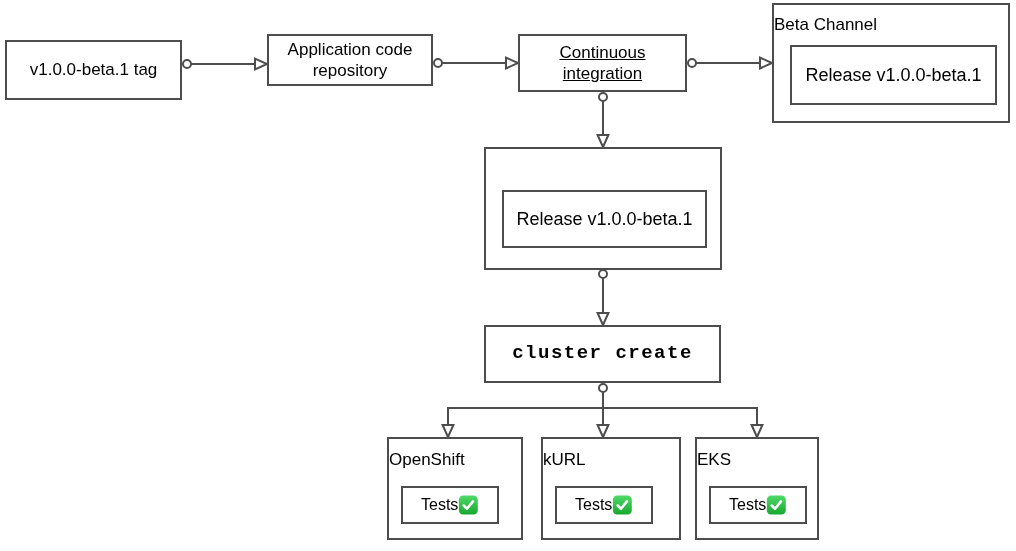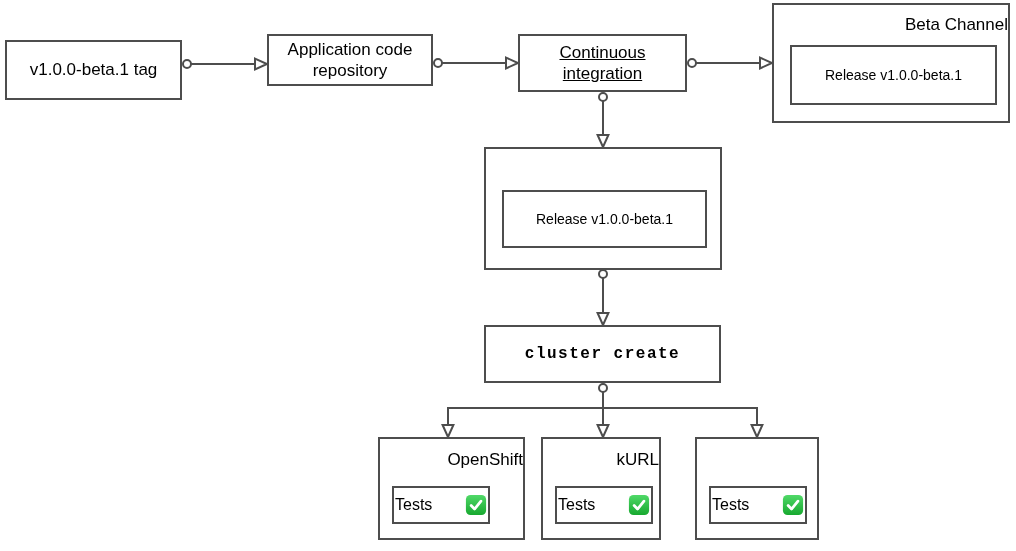--- a/index.html
+++ b/index.html
@@ -35,7 +35,7 @@
     box-sizing:border-box;
   }
   .container-title{
-    text-align:right;
+    text-align:left;
     font-size:17px;
     padding-top:10px;
   }

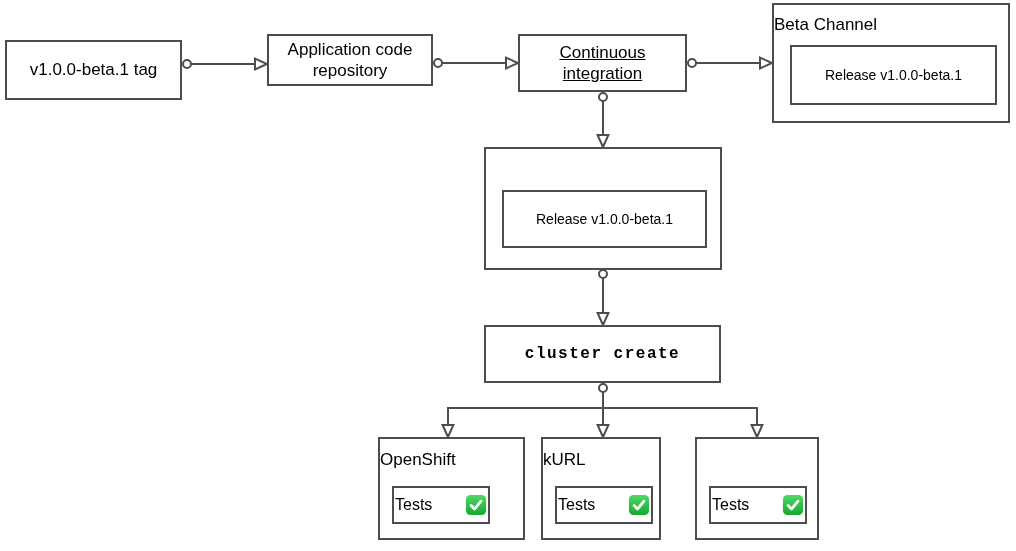--- a/index.html
+++ b/index.html
@@ -45,7 +45,7 @@
     background:#fff;
     box-sizing:border-box;
     display:flex;align-items:center;justify-content:center;
-    font-size:14px;
+    font-size:18px;
   }
   .mono-node{
     font-family:"Liberation Mono","DejaVu Sans Mono",monospace;

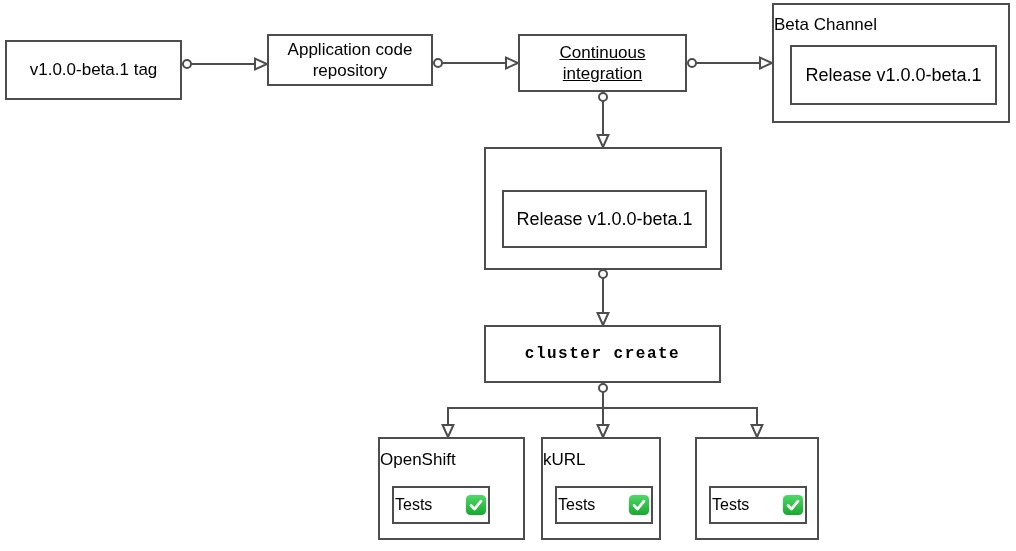--- a/index.html
+++ b/index.html
@@ -50,7 +50,7 @@
   .mono-node{
     font-family:"Liberation Mono","DejaVu Sans Mono",monospace;
     font-weight:bold;
-    font-size:16px;
+    font-size:19px;
     letter-spacing:1.5px;
   }
   .cluster-box .container-title{padding-top:11px;font-size:17px;}

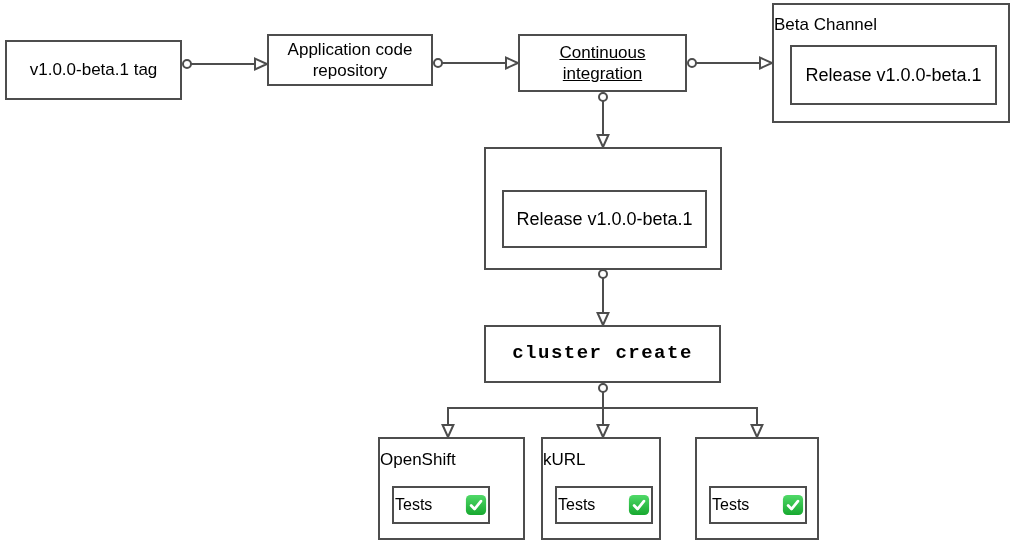--- a/index.html
+++ b/index.html
@@ -145,7 +145,7 @@
     <span class="label">cluster create</span>
   </div>
 
-  <div class="container-node cluster-box" style="left:378px;top:437px;width:147px;height:103px;">
+  <div class="container-node cluster-box" style="left:387px;top:437px;width:136px;height:103px;">
     <div class="container-title">OpenShift</div>
     <div class="tests-box">
       <span>Tests</span>

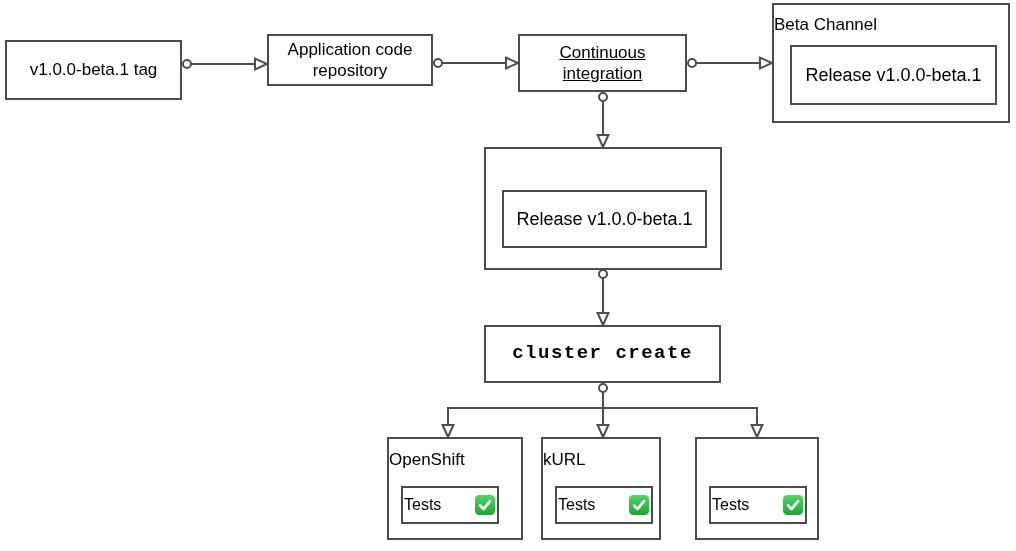--- a/index.html
+++ b/index.html
@@ -162,7 +162,7 @@
     </div>
   </div>
 
-  <div class="container-node cluster-box" style="left:541px;top:437px;width:120px;height:103px;">
+  <div class="container-node cluster-box" style="left:541px;top:437px;width:140px;height:103px;">
     <div class="container-title">kURL</div>
     <div class="tests-box">
       <span>Tests</span>

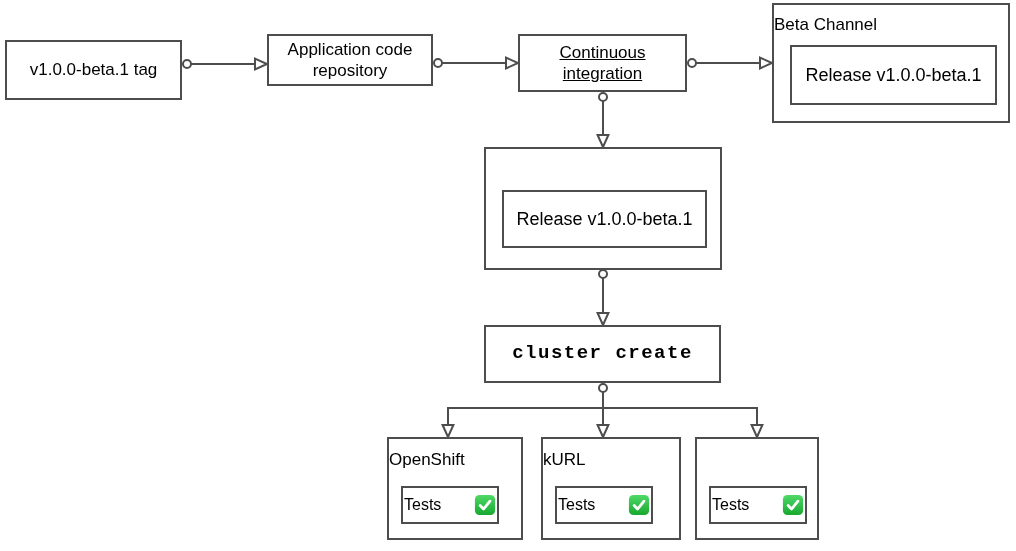--- a/index.html
+++ b/index.html
@@ -180,6 +180,7 @@
   </div>
 
   <div class="container-node cluster-box" style="left:695px;top:437px;width:124px;height:103px;">
+    <div class="container-title">EKS</div>
     <div class="tests-box">
       <span>Tests</span>
       <svg class="check-icon" viewBox="0 0 24 24">

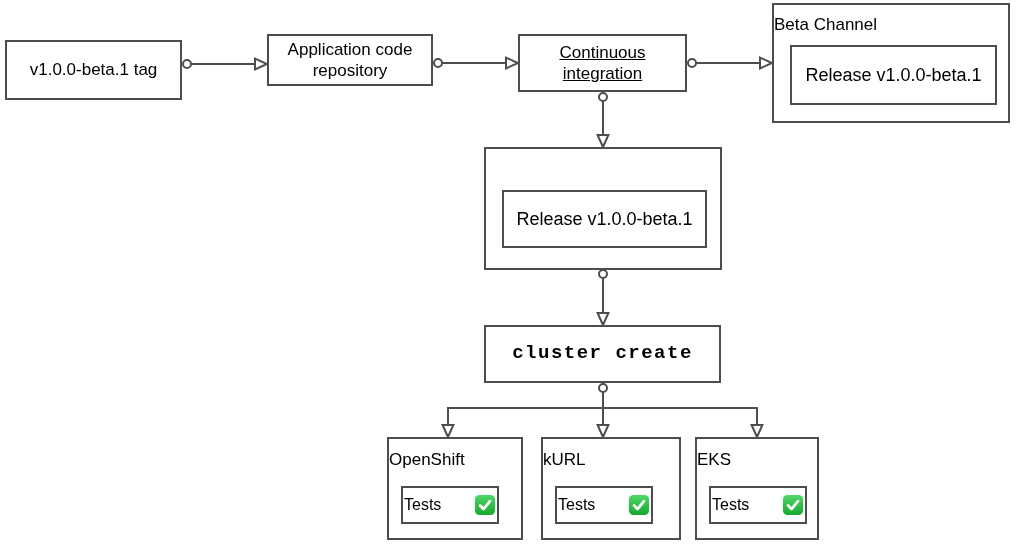--- a/index.html
+++ b/index.html
@@ -61,7 +61,7 @@
     background:#fff;
     box-sizing:border-box;
     display:flex;align-items:center;justify-content:space-between;
-    padding:0 1px;
+    padding:0 18px;
     font-size:16px;
   }
   .check-icon{width:22px;height:22px;display:block;}

